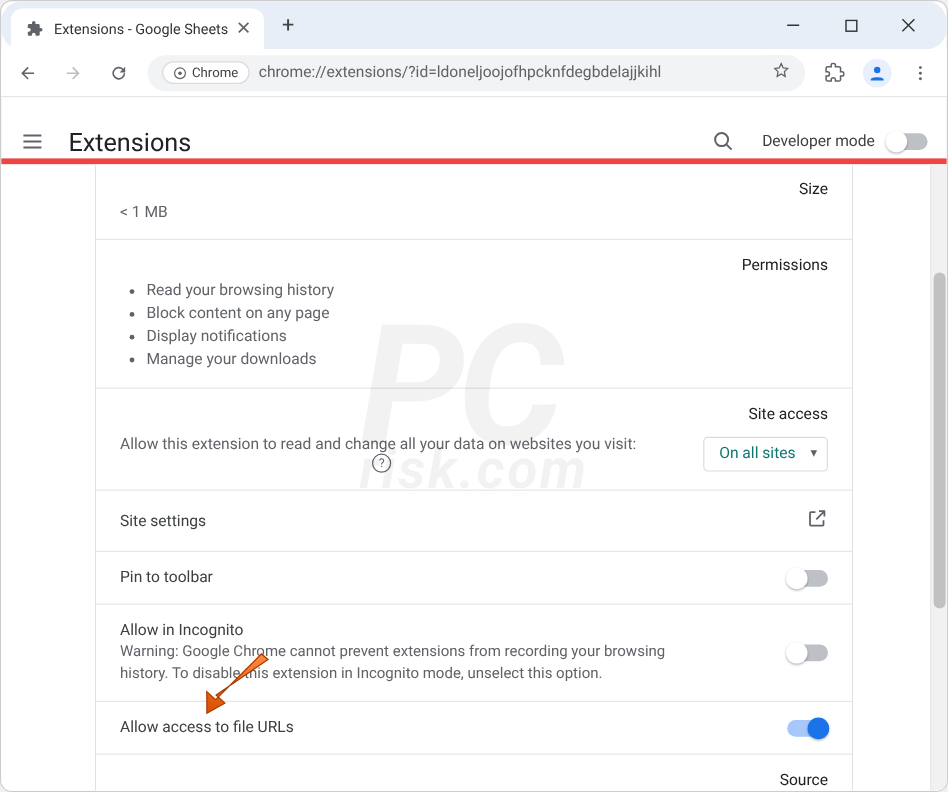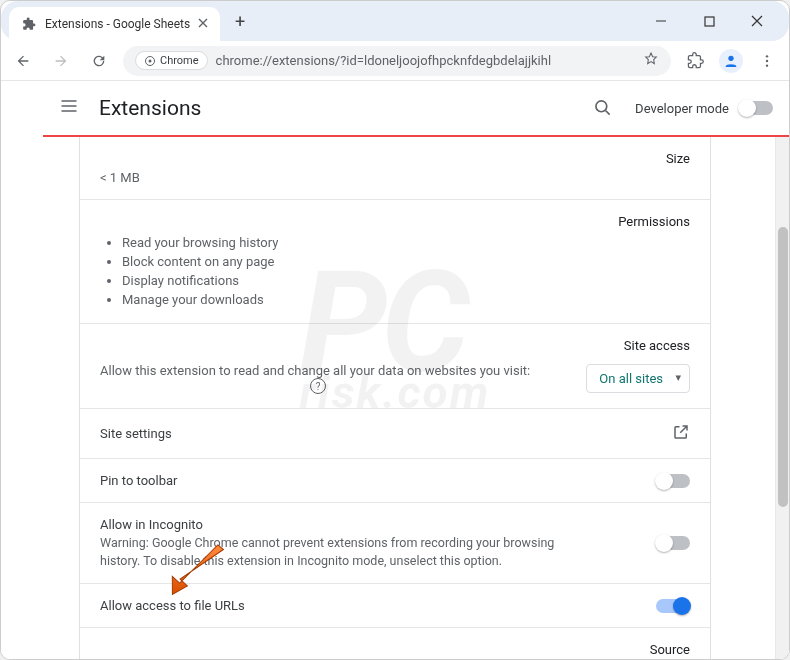--- a/index.html
+++ b/index.html
@@ -106,11 +106,10 @@
   
   .appheader {
     height:56px;
-    display:flex;align-items:center;
+    display:flex;align-items:flex-end;
     padding: 0 16px;
-    border-bottom:2px solid #ef4444;
+    border-bottom:5px solid #ef4444;
     gap:20px;
-    margin-left:42px;
   }
   .hamburger { cursor:pointer; color:#5f6368; }
   .apptitle { font-size:21px; color:#202124; font-weight:400; }

